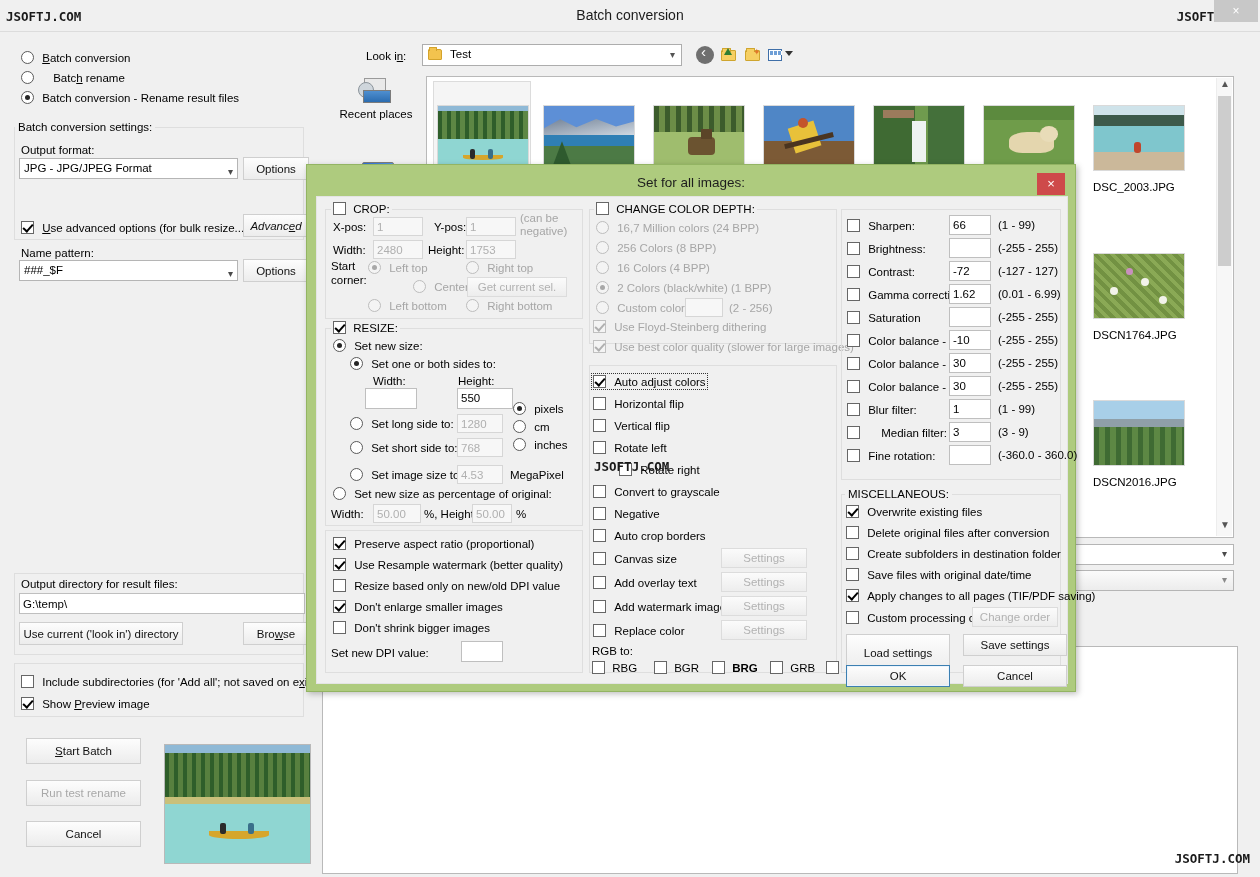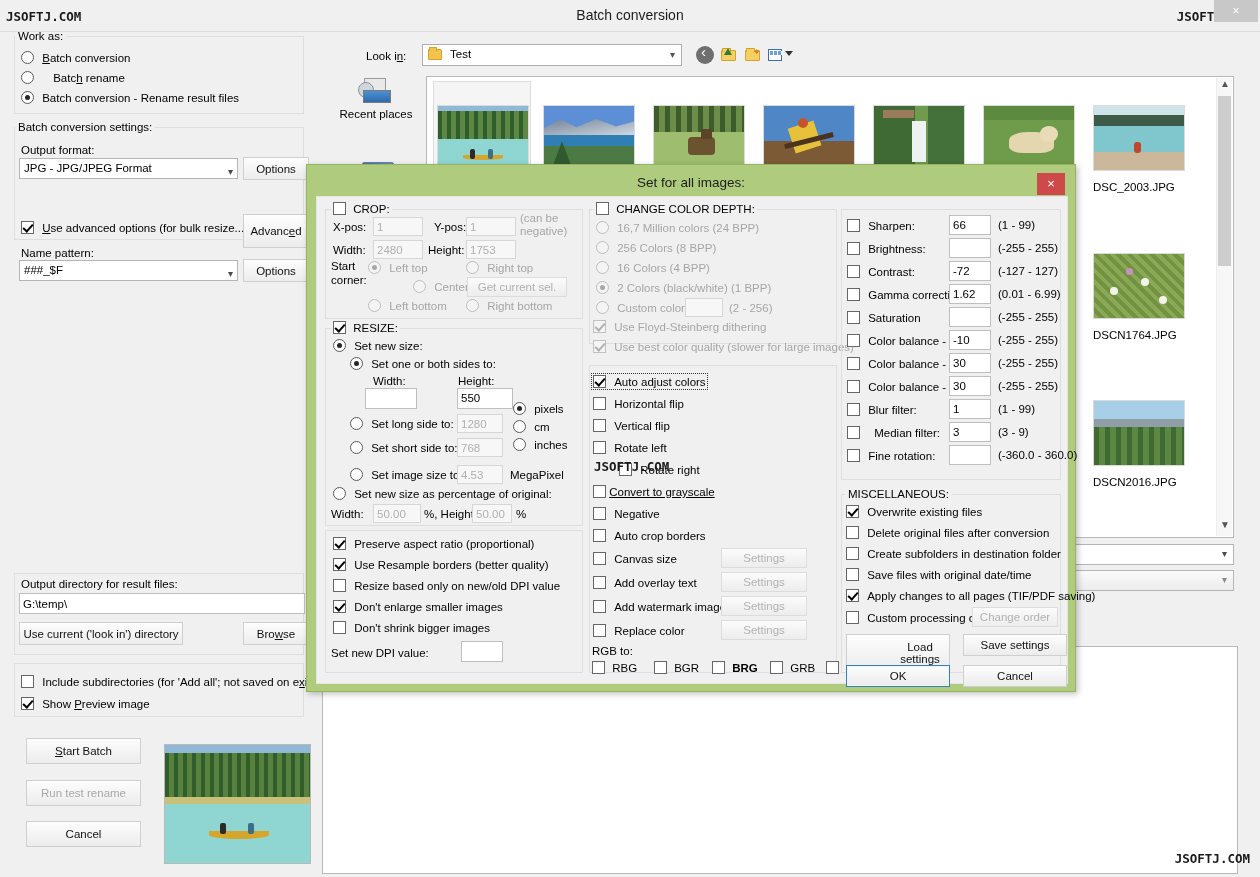--- a/index.html
+++ b/index.html
@@ -169,9 +169,6 @@
 
   <div class="leftpanel">
 
-    <fieldset class="grp" style="left:14px; top:-2px; width:290px; height:84px;">
-      <legend class="lbl">Work as:</legend>
-    </fieldset>
     <div class="row" style="left:21px; top:19px;">
       <span class="radio"></span>
       <span class="lbl" style="margin-left:5px;"><span class="u">B</span>atch conversion</span>

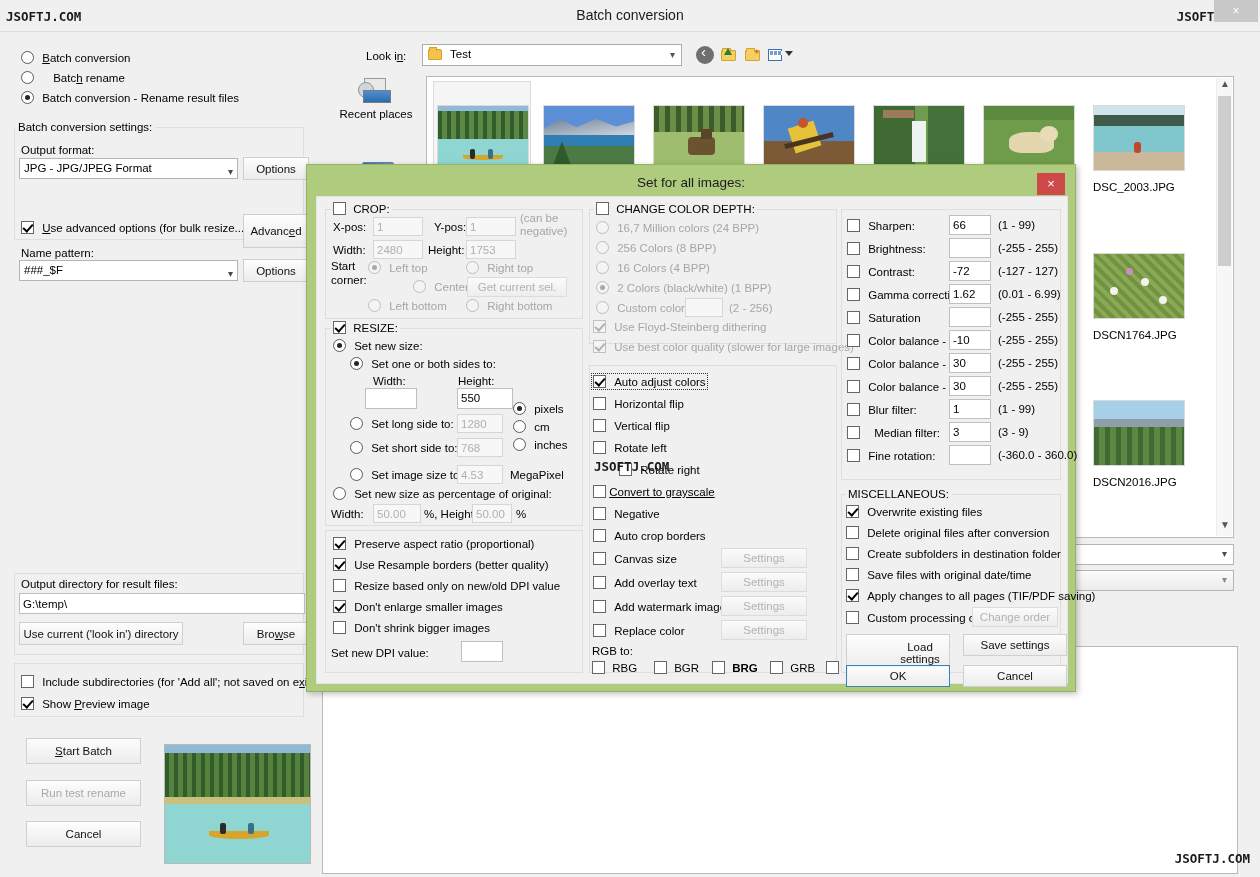--- a/index.html
+++ b/index.html
@@ -195,7 +195,7 @@
       <span class="cb on"></span>
       <span class="lbl" style="margin-left:5px;"><span class="u">U</span>se advanced options (for bulk resize...)</span>
     </div>
-    <div class="btn" style="left:243px; top:182px; width:66px; height:34px;">Advanc<span class="u">e</span>d</div>
+    <div class="btn" style="left:243px; top:182px; width:66px; height:23px;font-style:italic;">Advanc<span class="u">e</span>d</div>
 
     <div class="row lbl" style="left:21px; top:215px;">Name pattern:</div>
     <div class="combo" style="left:19px; top:228px; width:219px;">

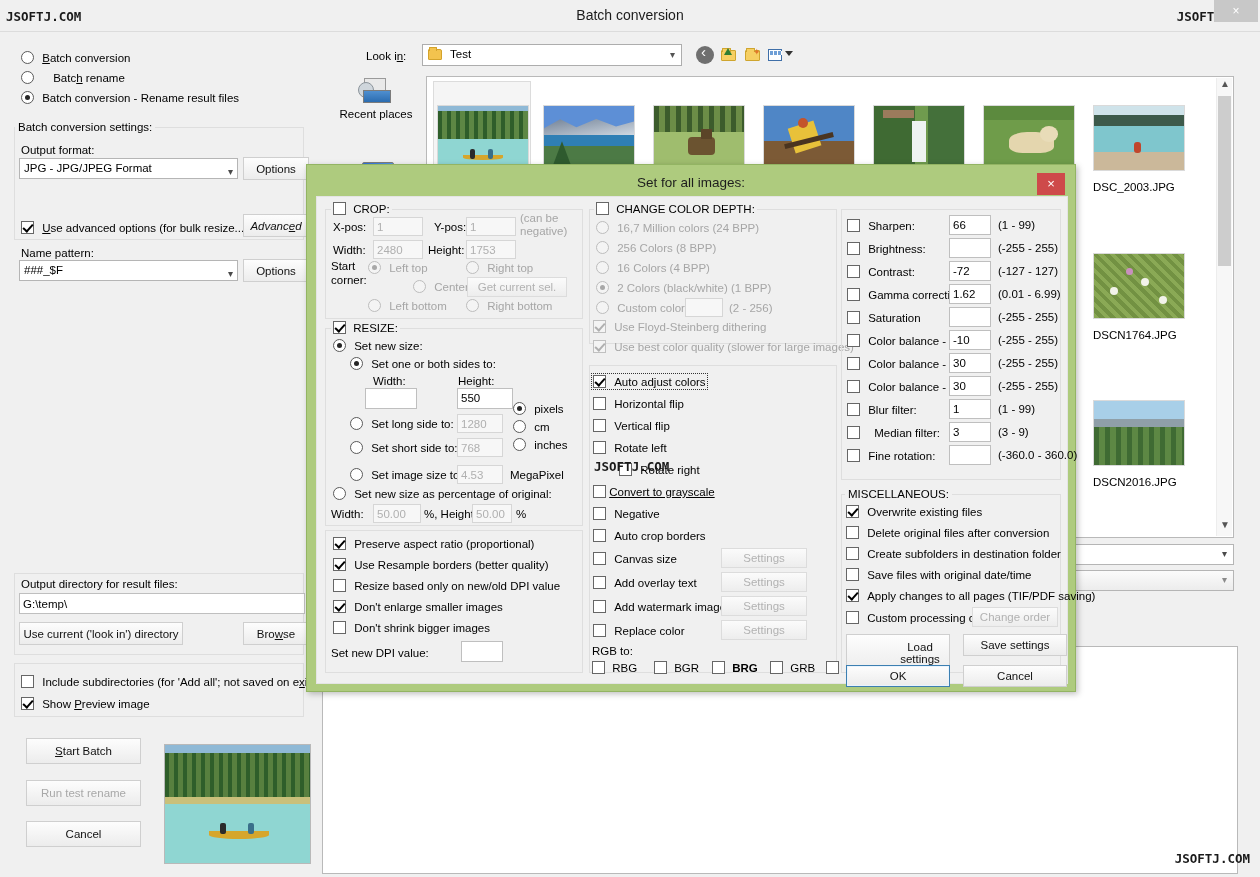--- a/index.html
+++ b/index.html
@@ -660,7 +660,7 @@
 
       <div class="row" style="left:530px; top:229px;">
         <span class="cb"></span>
-        <span class="lbl" style="margin-left:11px;">Median filter:</span>
+        <span class="lbl" style="margin-left:18px;">Median filter:</span>
       </div>
       <div class="fakeinput" style="position:absolute; left:632px; top:225px; width:42px; height:20px;">3</div>
       <div class="row lbl" style="left:681px; top:229px;">(3 -  9)</div>

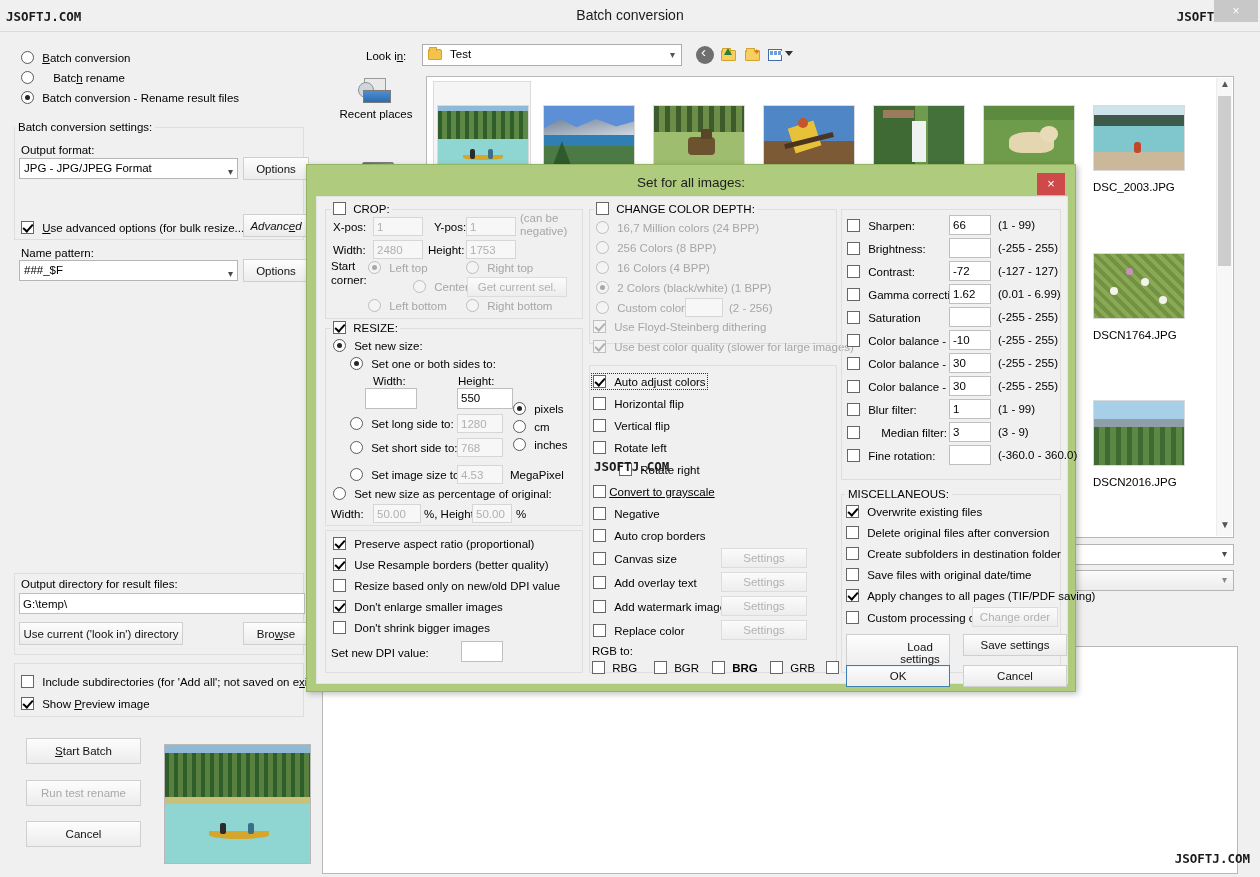--- a/index.html
+++ b/index.html
@@ -540,7 +540,7 @@
       </div>
       <div class="row" style="left:276px; top:288px;">
         <span class="cb"></span>
-        <span class="lbl" style="text-decoration:underline;">Convert to grayscale</span>
+        <span class="lbl" style="margin-left:5px;">Convert to grayscale</span>
       </div>
       <div class="row" style="left:276px; top:310px;">
         <span class="cb"></span>

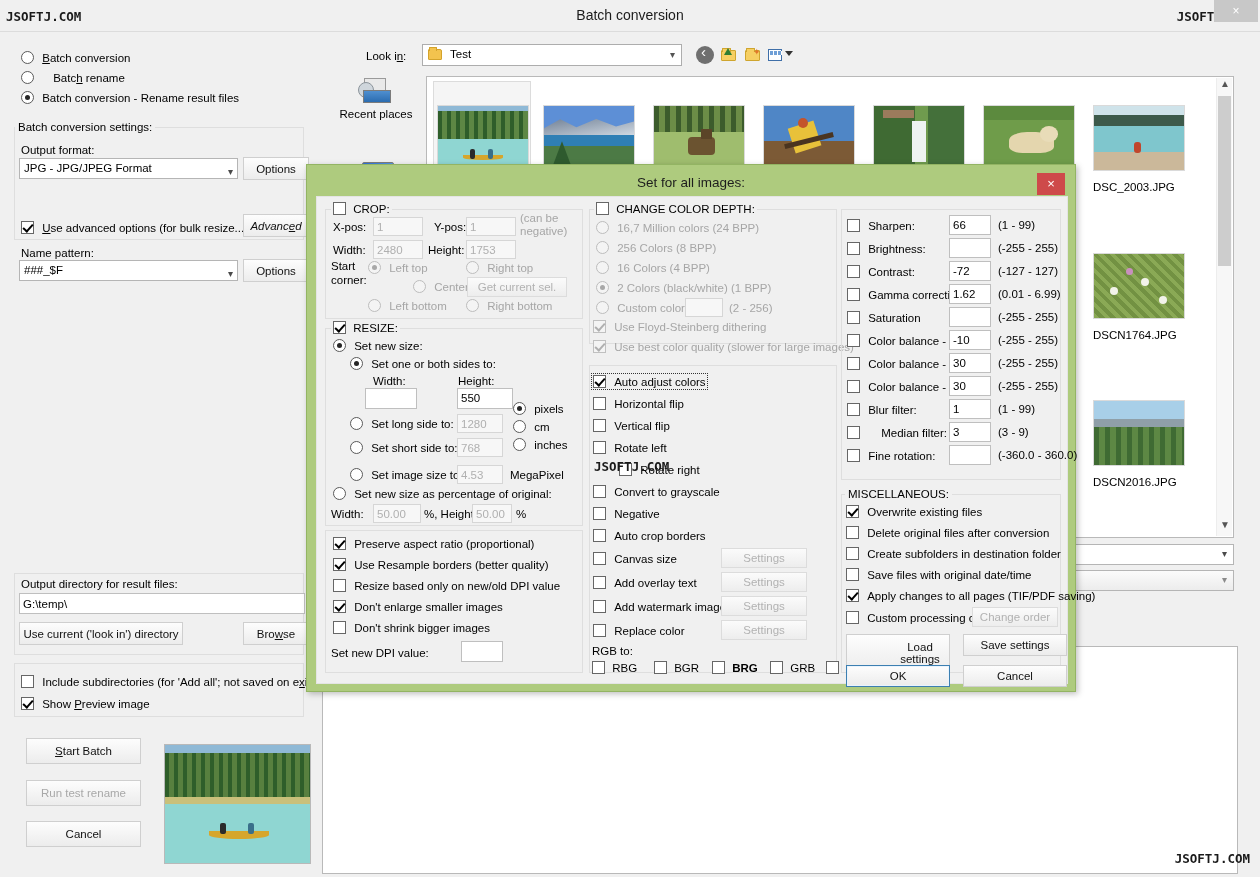--- a/index.html
+++ b/index.html
@@ -463,7 +463,7 @@
       </div>
       <div class="row" style="left:16px; top:361px;">
         <span class="cb on"></span>
-        <span class="lbl" style="margin-left:5px;">Use Resample borders (better quality)</span>
+        <span class="lbl" style="margin-left:5px;">Use Resample watermark (better quality)</span>
       </div>
       <div class="row" style="left:16px; top:382px;">
         <span class="cb"></span>

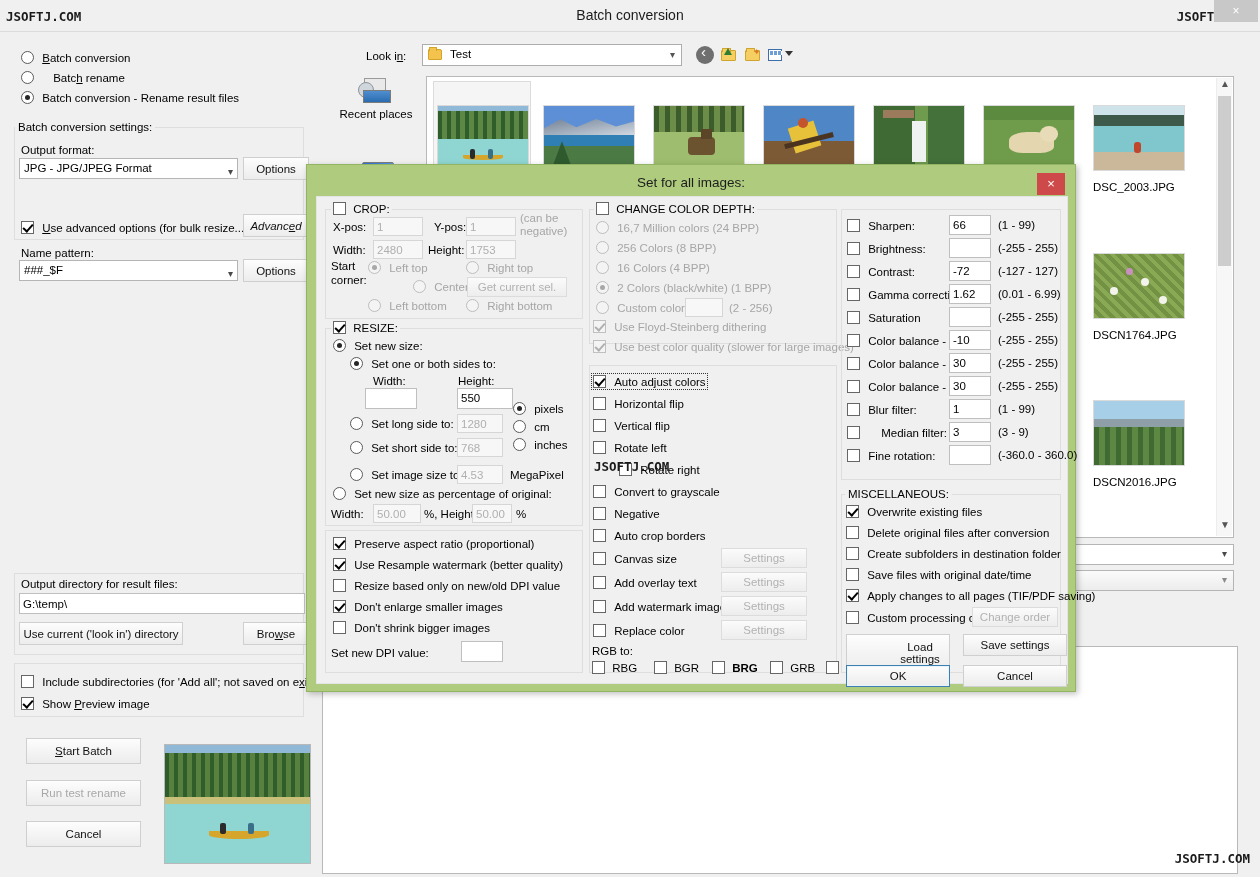--- a/index.html
+++ b/index.html
@@ -701,7 +701,7 @@
       </div>
       <div class="settingsbtn" style="left:655px; top:410px; width:86px; height:20px;">Change order</div>
 
-      <div class="btn" style="left:529px; top:437px; width:104px; height:38px;padding-left:44px;">Load settings</div>
+      <div class="btn" style="left:529px; top:437px; width:104px; height:38px;">Load settings</div>
       <div class="btn" style="left:646px; top:437px; width:104px; height:22px;">Save settings</div>
       <div class="btn default" style="left:529px; top:468px; width:104px; height:22px;">OK</div>
       <div class="btn" style="left:646px; top:468px; width:104px; height:22px;">Cancel</div>

